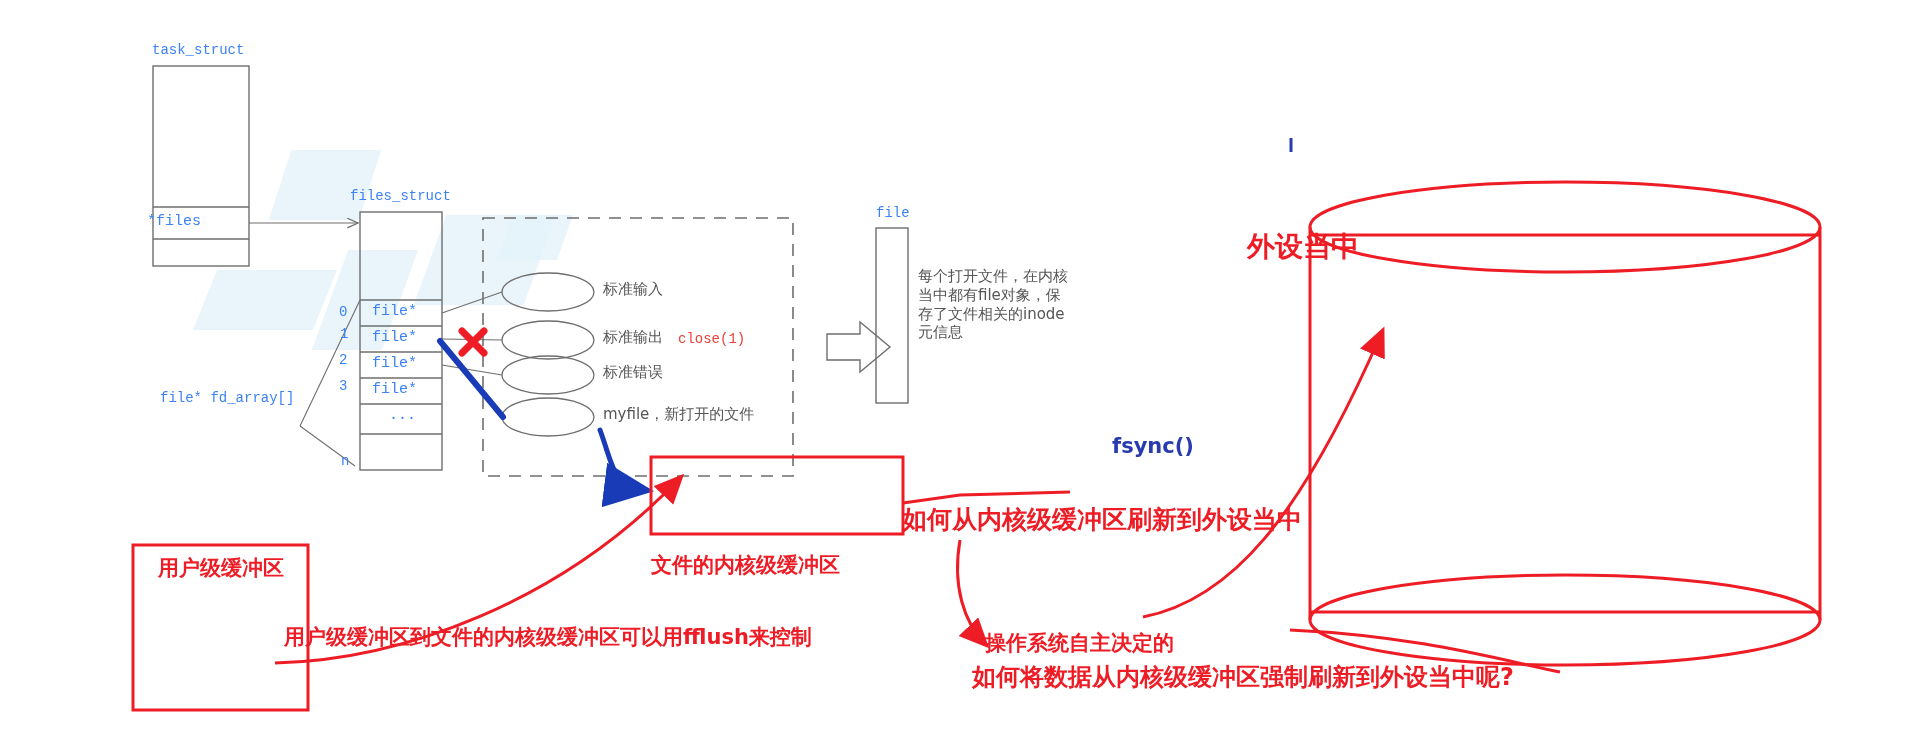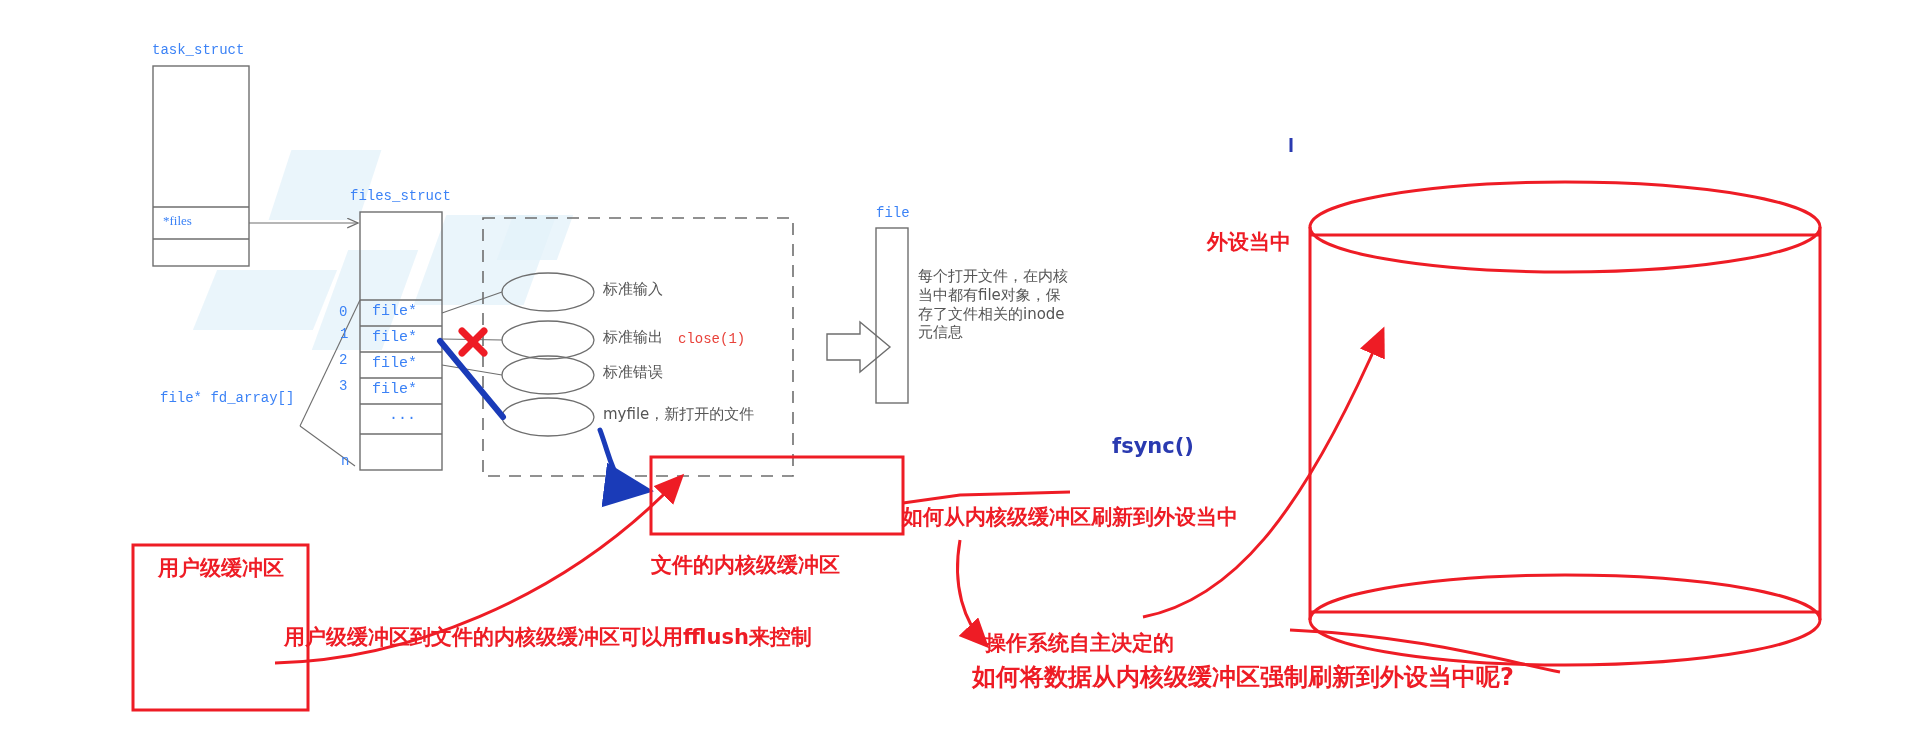--- a/index.html
+++ b/index.html
@@ -162,7 +162,7 @@
 
   <div class="lbl mono" style="left:152px;top:42px;font-size:14px;">task_struct</div>
 
-  <div class="lbl mono" style="left:163px;top:213px;font-size:13px;font-family:Liberation Serif, serif;">*files</div>
+  <div class="lbl mono" style="left:147px;top:213px;font-size:15px;">*files</div>
 
   <div class="lbl mono" style="left:350px;top:188px;font-size:14px;">files_struct</div>
 

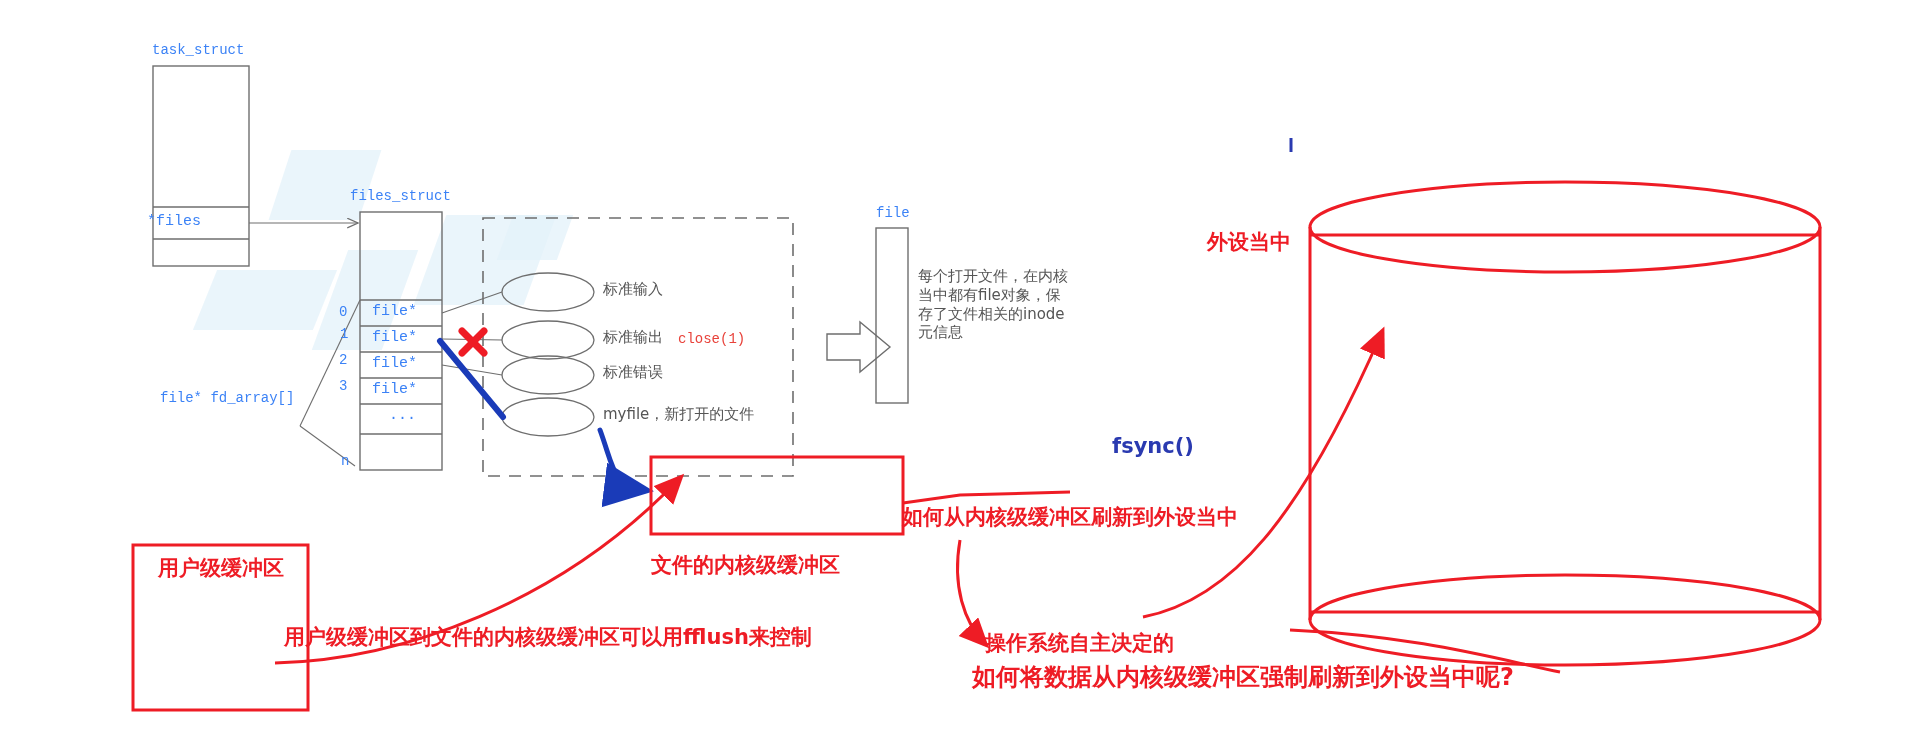--- a/index.html
+++ b/index.html
@@ -208,7 +208,7 @@
 
   <div class="lbl red-bold" style="left:972px;top:663px;font-size:24px;text-align:right;">如何将数据从内核级缓冲区强制刷新到外设当中呢?</div>
 
-  <div class="lbl red-bold" style="left:1207px;top:230px;font-size:21px;text-align:center;">外设当中</div>
+  <div class="lbl red-bold" style="left:1247px;top:230px;font-size:28px;text-align:center;">外设当中</div>
 
   <div class="lbl blue-bold" style="left:1112px;top:434px;font-size:21px;">fsync()</div>
 

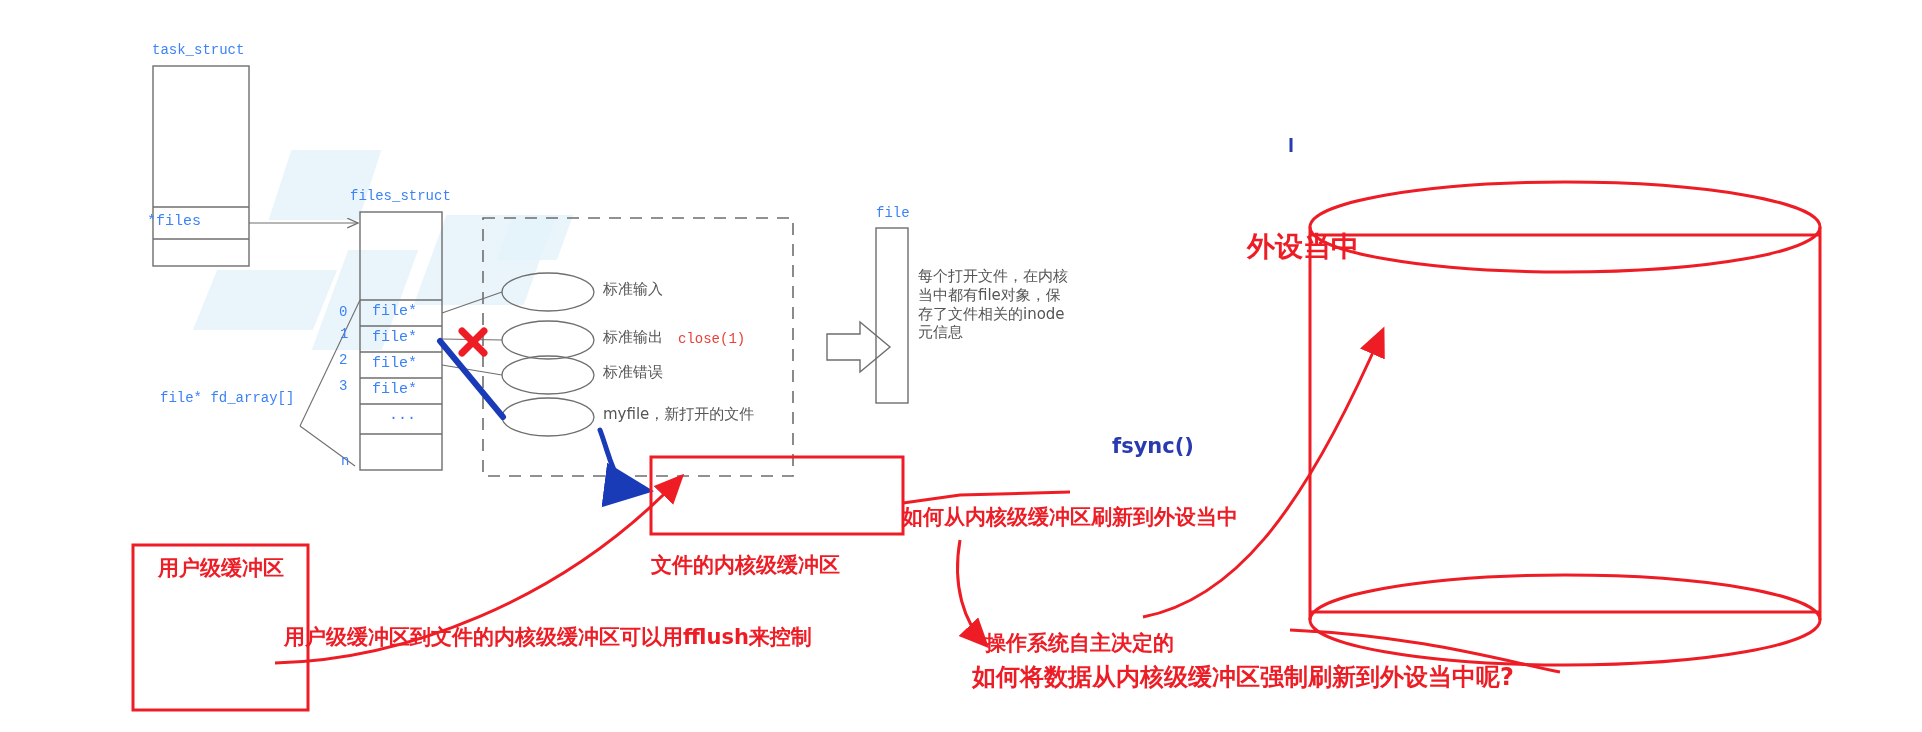--- a/index.html
+++ b/index.html
@@ -202,7 +202,7 @@
 
   <div class="lbl red-bold" style="left:284px;top:625px;font-size:21px;">用户级缓冲区到文件的内核级缓冲区可以用fflush来控制</div>
 
-  <div class="lbl red-bold" style="left:902px;top:505px;font-size:21px;">如何从内核级缓冲区刷新到外设当中</div>
+  <div class="lbl red-bold" style="left:902px;top:505px;font-size:25px;">如何从内核级缓冲区刷新到外设当中</div>
 
   <div class="lbl red-bold" style="left:985px;top:631px;font-size:21px;">操作系统自主决定的</div>
 

